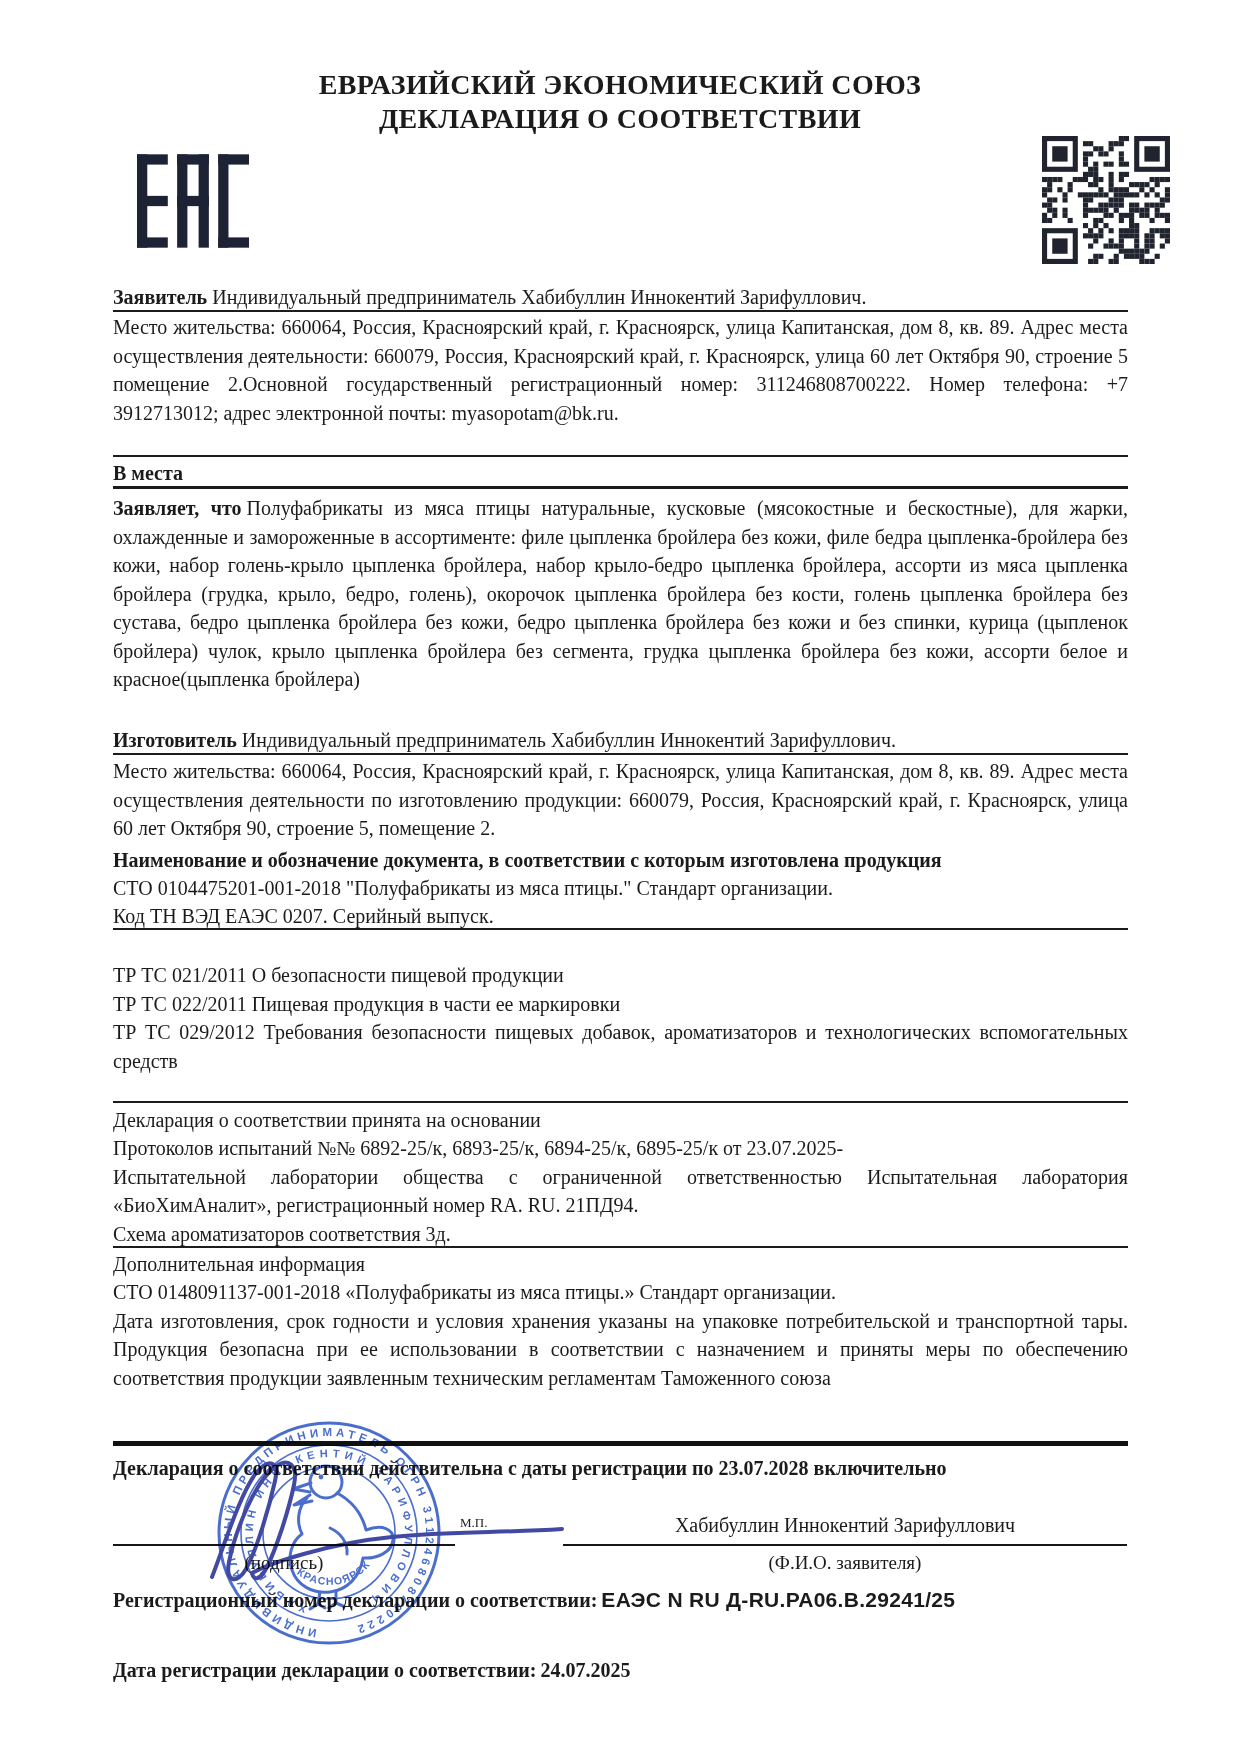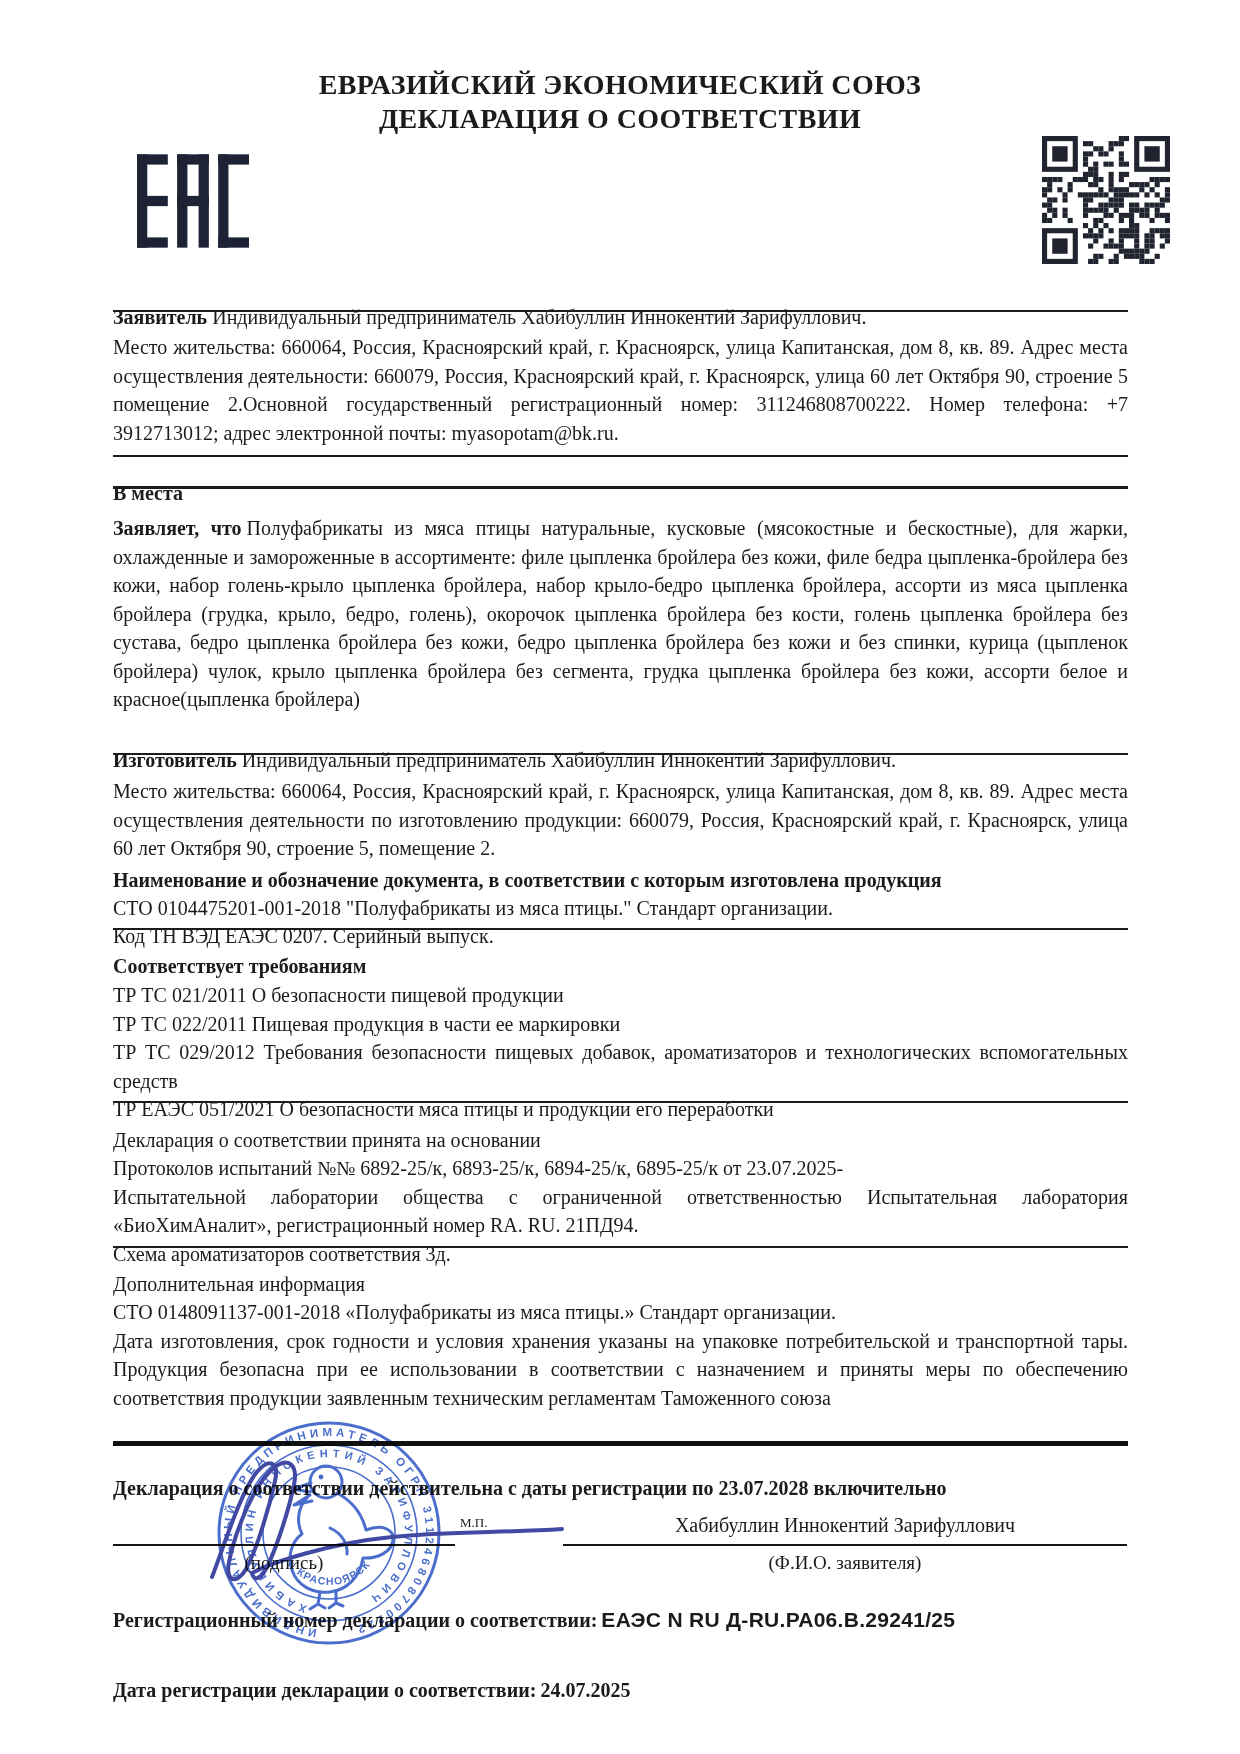--- a/index.html
+++ b/index.html
@@ -5,7 +5,7 @@
   html,body{margin:0;padding:0;background:#888;}
   .page{position:relative;width:1240px;height:1754px;background:#ffffff;
         font-family:"Liberation Serif",serif;color:#1b1b1b;overflow:hidden;margin:0 auto;}
-  .abs{position:absolute;left:113px;width:1015px;margin-top:20px;}
+  .abs{position:absolute;left:113px;width:1015px;}
   .t{font-size:20px;line-height:28.5px;}
   .b{font-weight:bold;}
   .just{text-align:justify;}

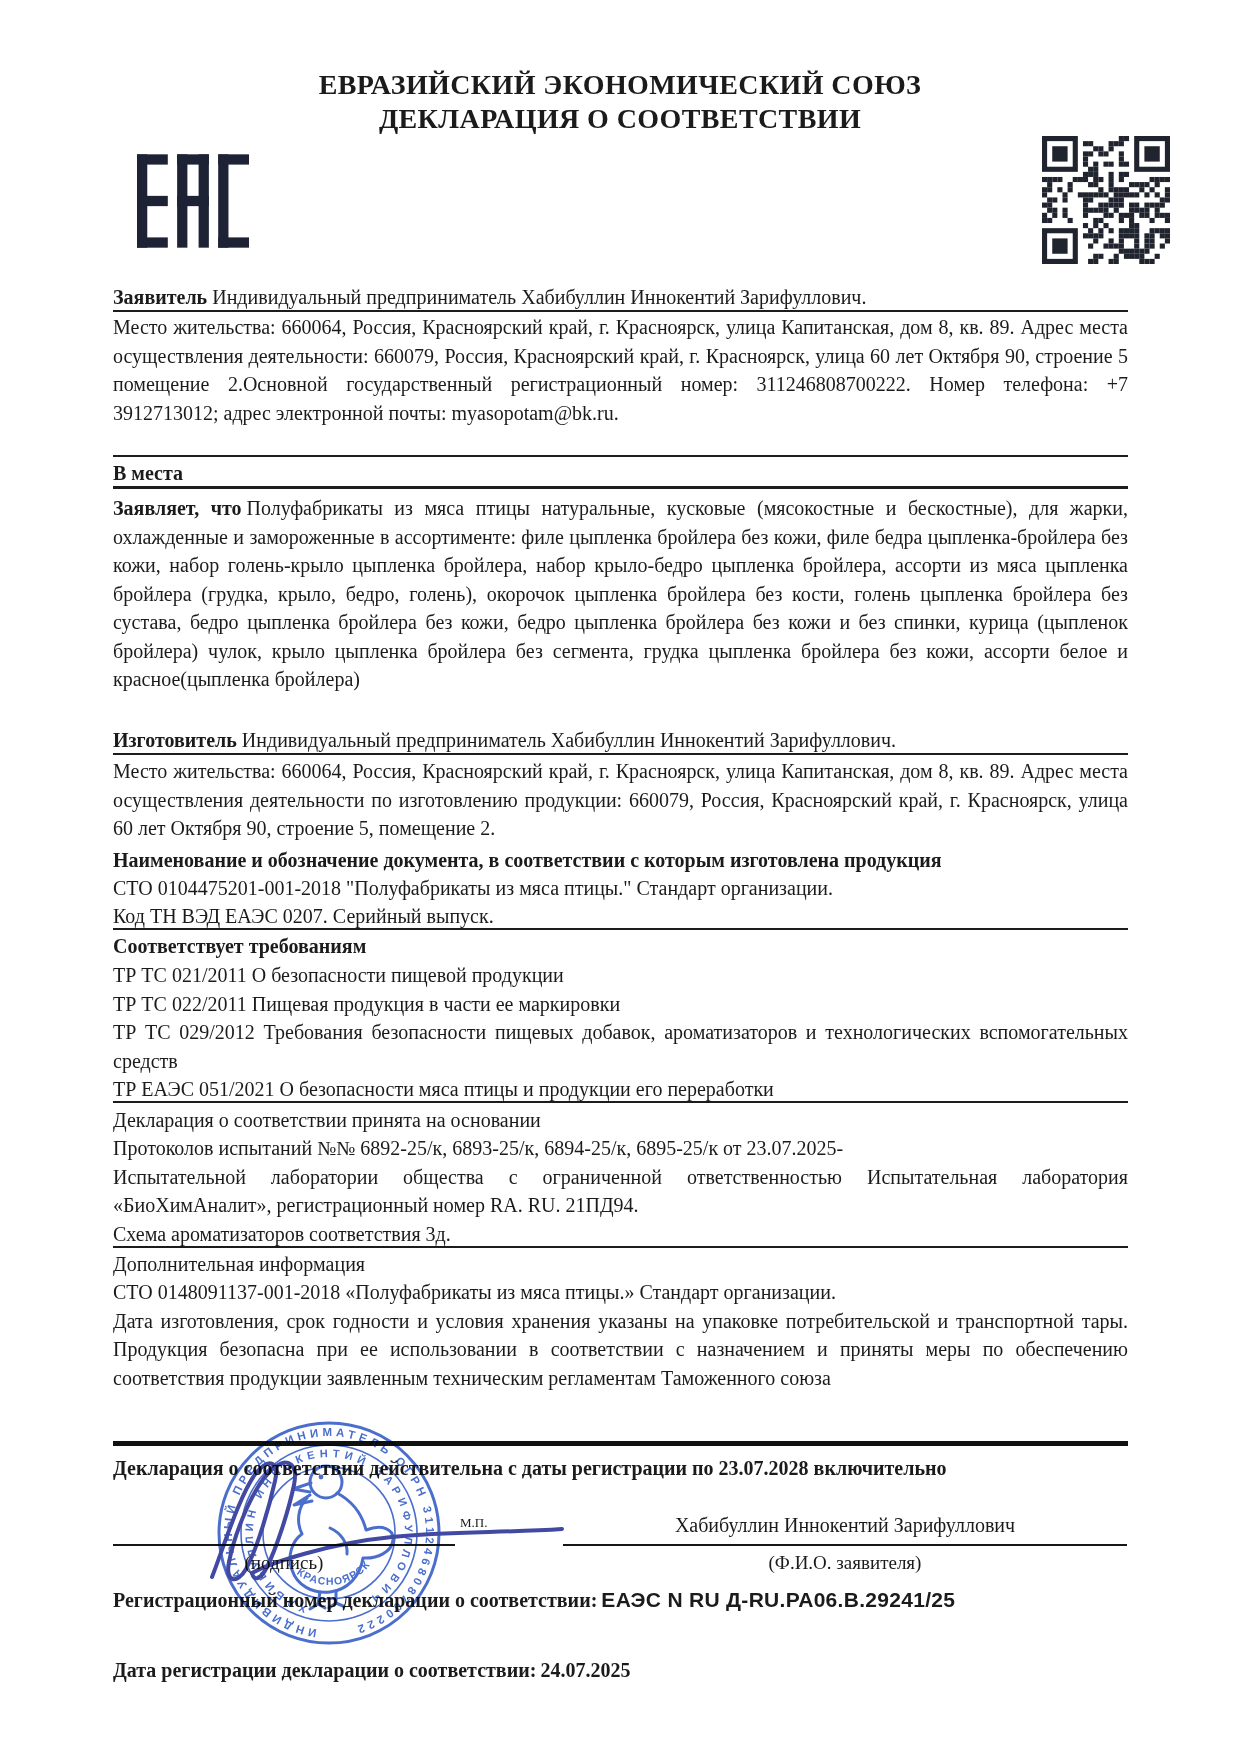--- a/index.html
+++ b/index.html
@@ -298,7 +298,6 @@
   <div class="abs t" style="top:902px">Код ТН ВЭД ЕАЭС 0207. Серийный выпуск.</div>
   <div class="rule" style="top:928px"></div>
 
-  <div class="abs t b" style="top:932px">Соответствует требованиям</div>
   <div class="abs t" style="top:961px">
     <div class="just">ТР ТС 021/2011 О безопасности пищевой продукции</div>
     <div class="just">ТР ТС 022/2011 Пищевая продукция в части ее маркировки</div>

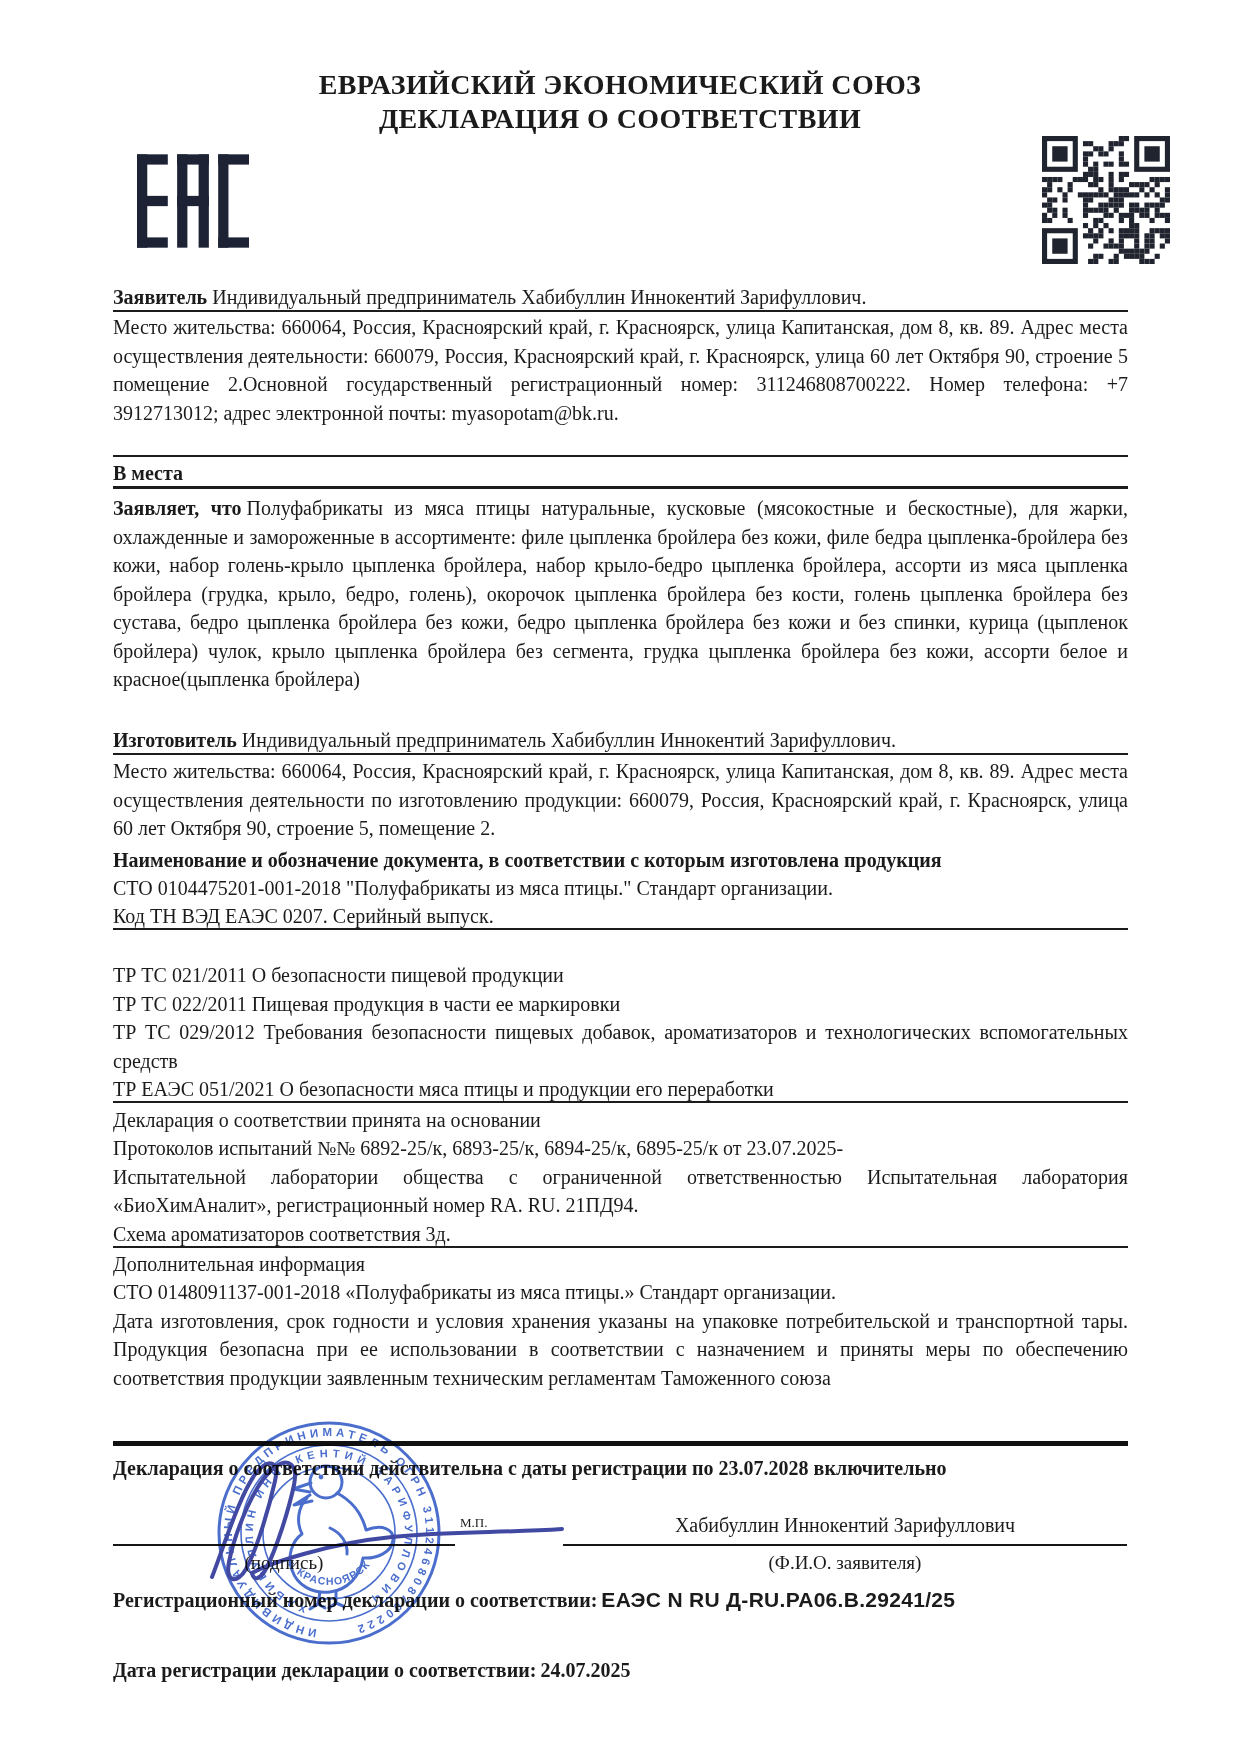--- a/index.html
+++ b/index.html
@@ -302,7 +302,6 @@
     <div class="just">ТР ТС 021/2011 О безопасности пищевой продукции</div>
     <div class="just">ТР ТС 022/2011 Пищевая продукция в части ее маркировки</div>
     <div class="just">ТР ТС 029/2012 Требования безопасности пищевых добавок, ароматизаторов и технологических вспомогательных средств</div>
-    <div class="just">ТР ЕАЭС 051/2021 О безопасности мяса птицы и продукции его переработки</div>
   </div>
   <div class="rule" style="top:1101px"></div>
 

